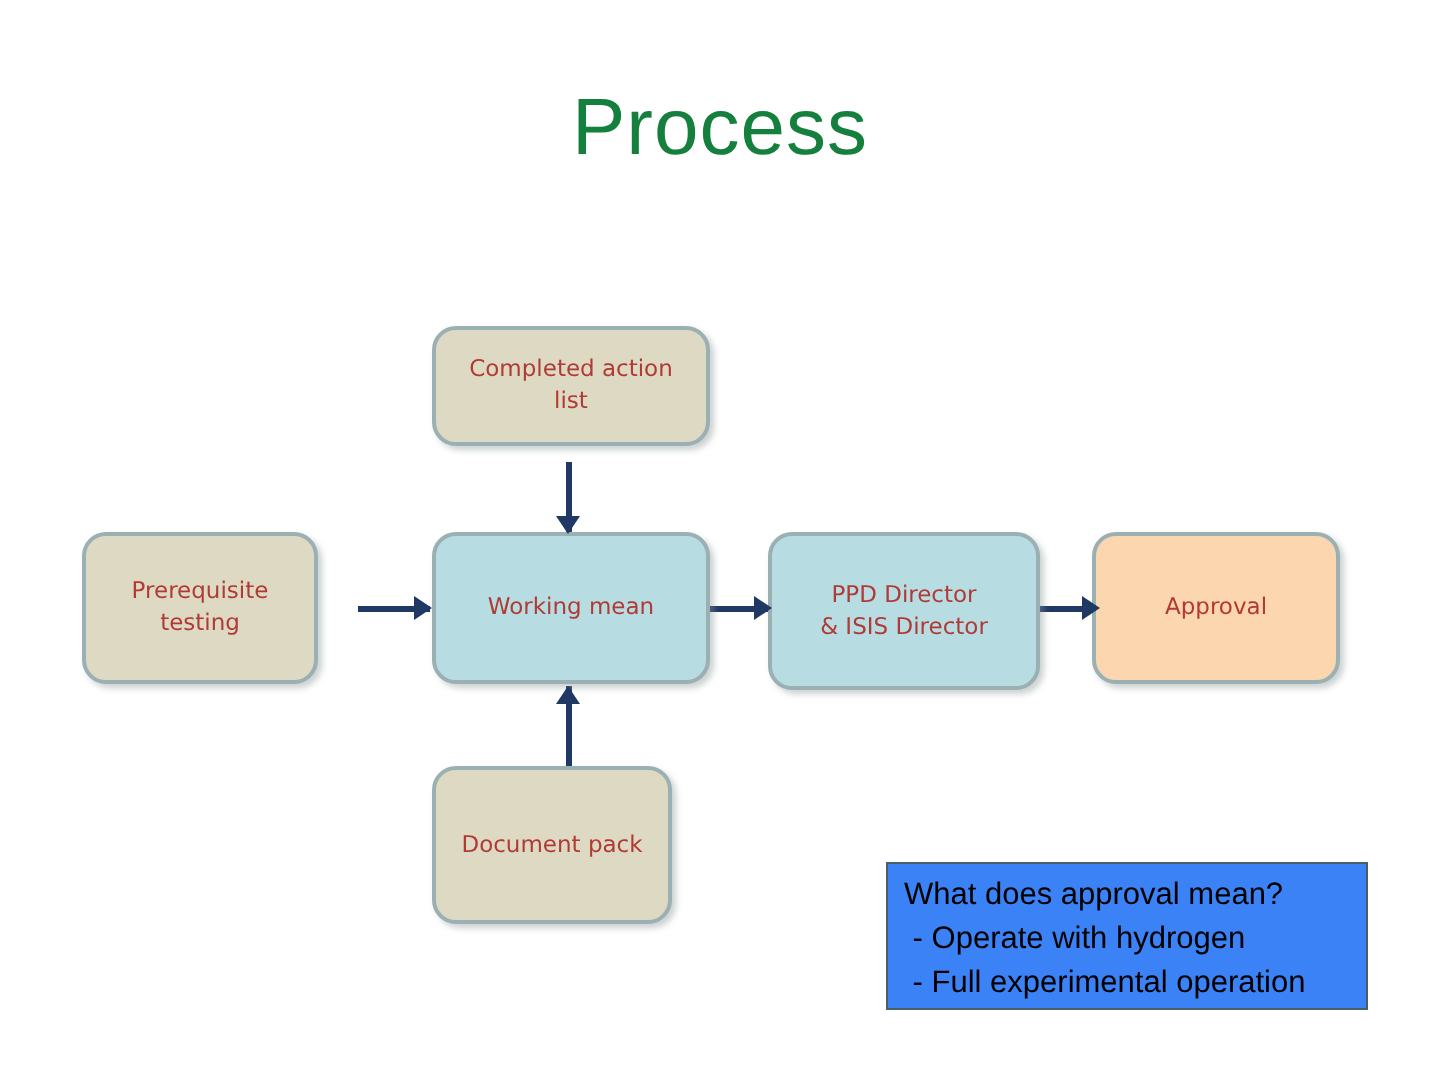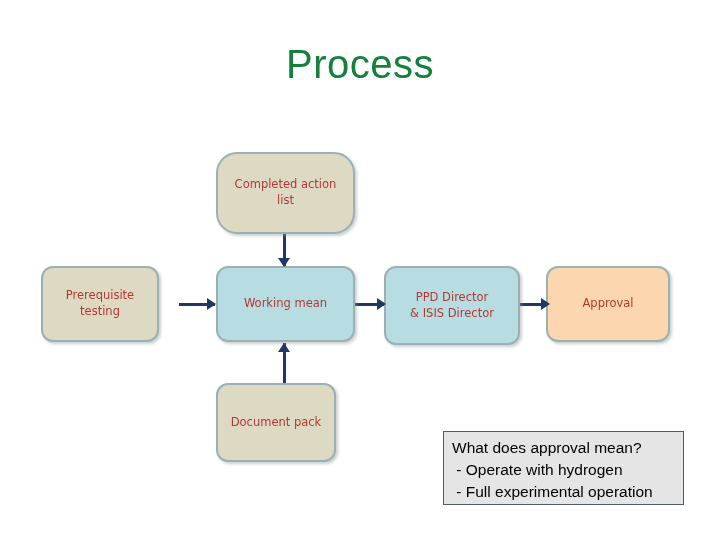--- a/index.html
+++ b/index.html
@@ -127,7 +127,7 @@
   <div class="conn conn-h" style="left:519px; top:303px; width:30px;"></div>
   <div class="arrowhead arrow-right" style="left:541px; top:298px;"></div>
 
-  <div class="node fill-beige" style="left:216px; top:152px; width:139px; height:82px;border-radius:21px;">
+  <div class="node fill-beige" style="left:216px; top:163px; width:139px; height:60px;">
     <span class="node-label">Completed action
 list</span>
   </div>

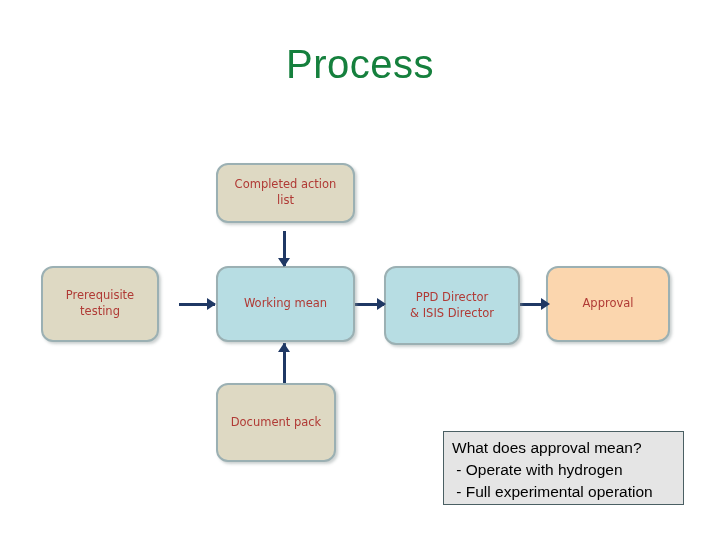--- a/index.html
+++ b/index.html
@@ -94,7 +94,7 @@
   .note-box {
     position: absolute;
     box-sizing: border-box;
-    background: #e5e5e5;
+    background: #3b82f6;
     border: 1px solid #4a5f63;
     padding: 5px 8px 6px 8px;
     z-index: 4;

